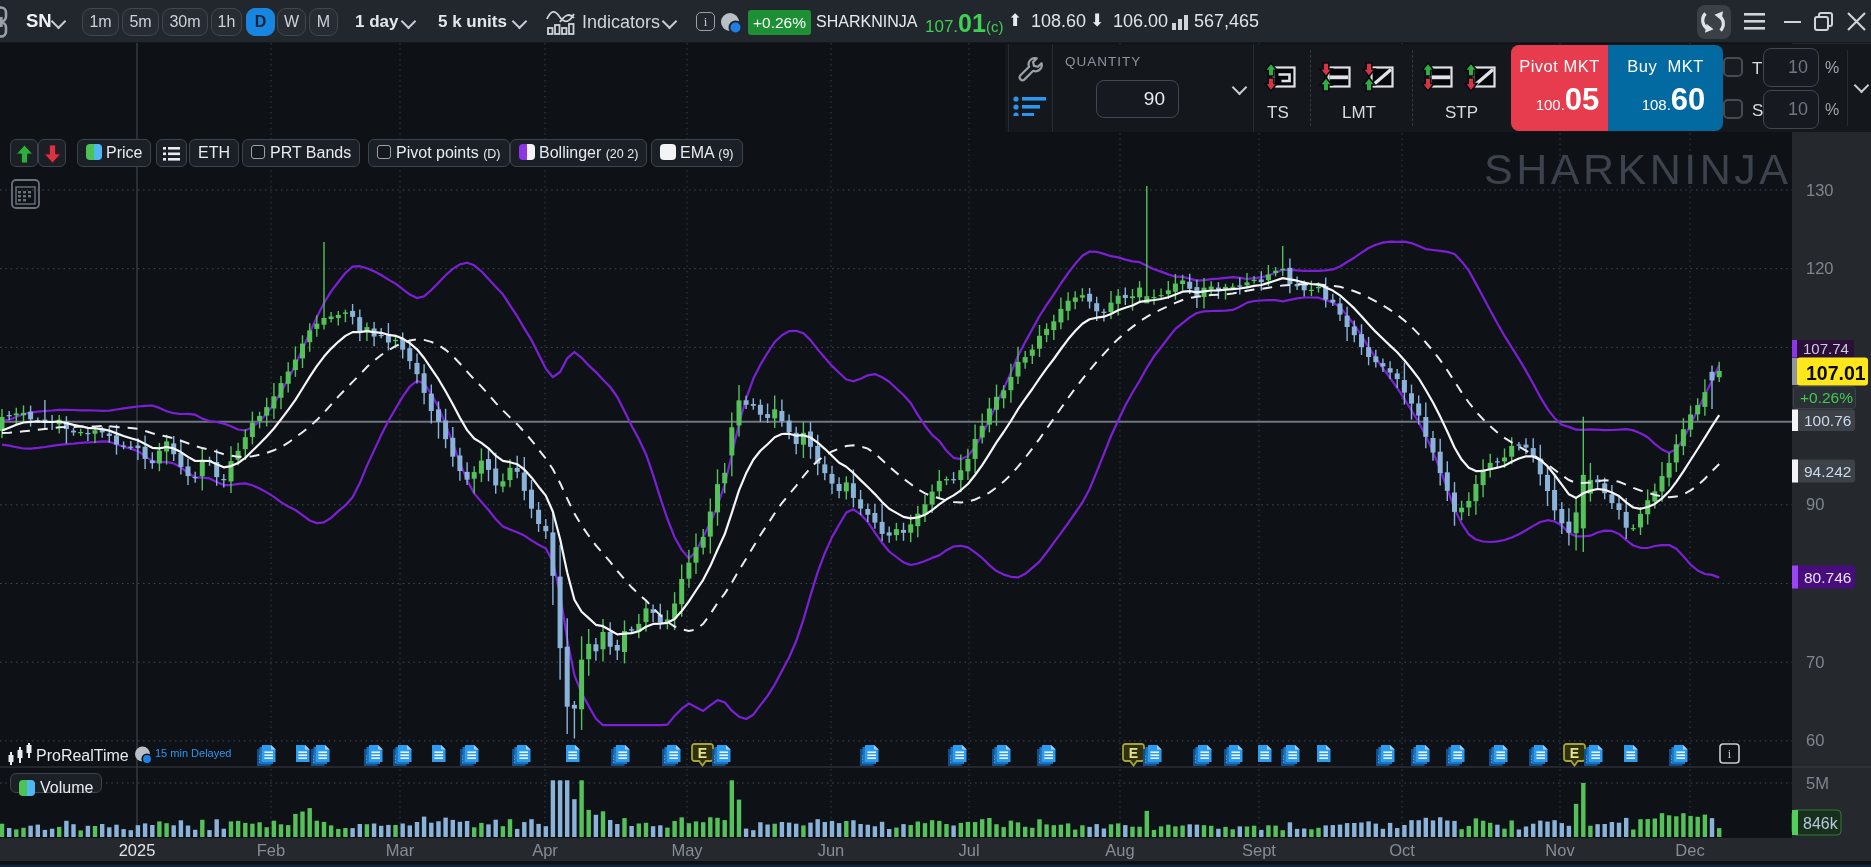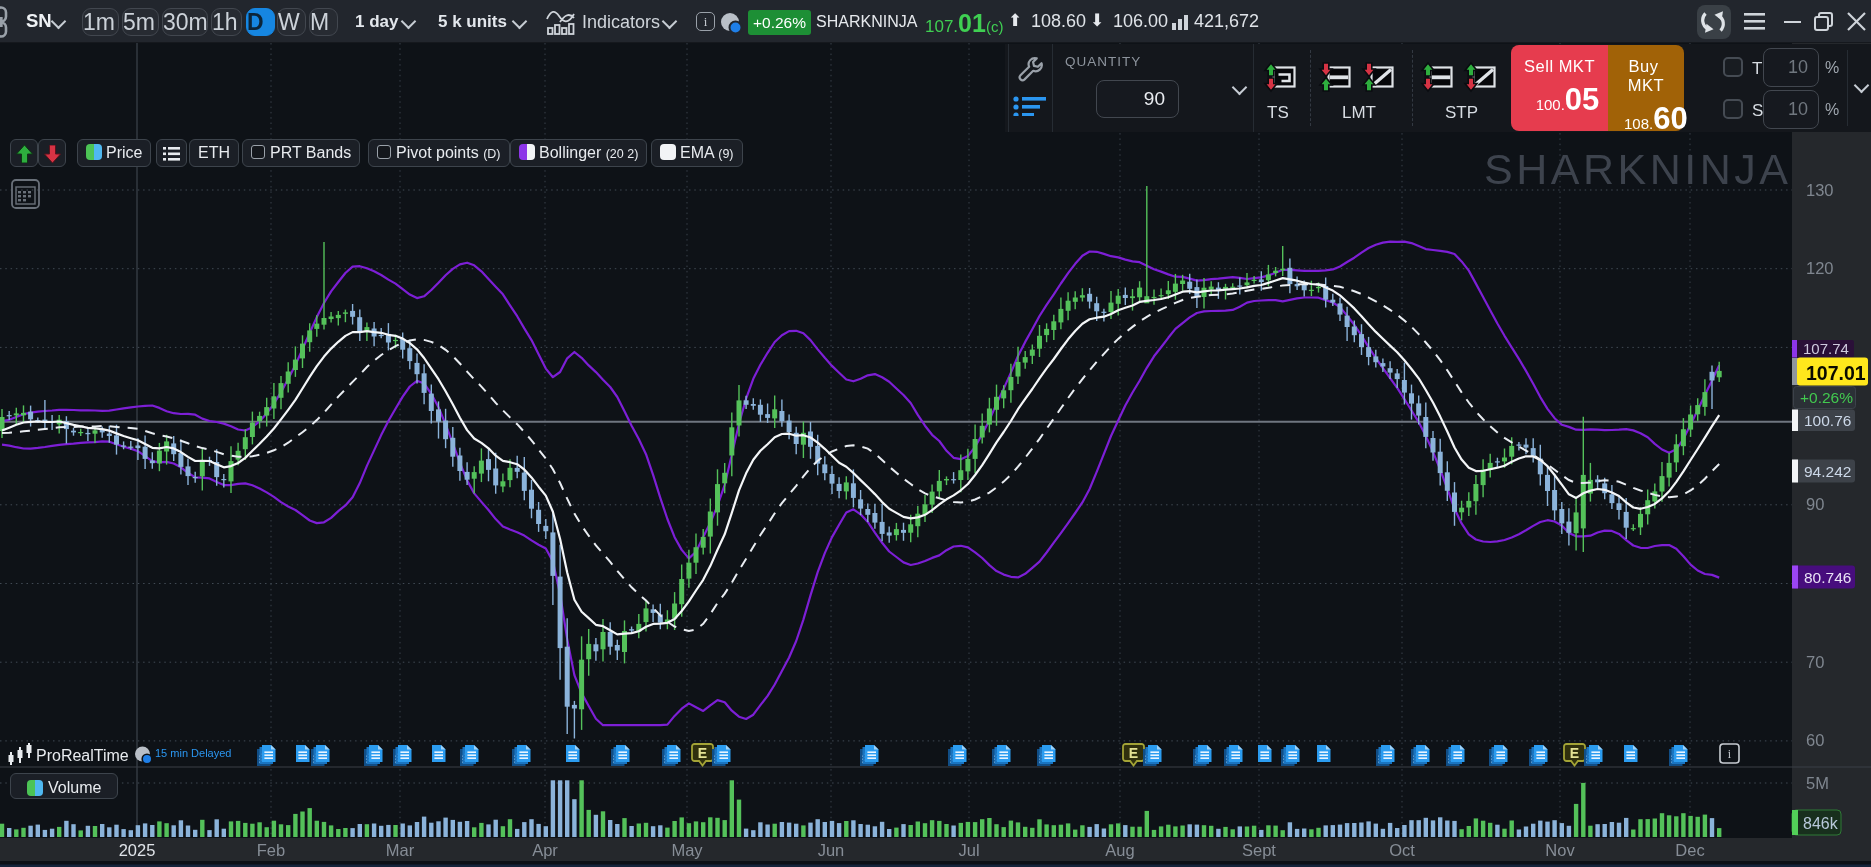--- a/index.html
+++ b/index.html
@@ -10,7 +10,7 @@
 #topbar { position:absolute; left:0; top:0; width:1871px; height:43px; background:#22262d;
   z-index:6; border-bottom:1px solid #15181d; }
 #topbar .tbtn { position:absolute; top:8px; height:28px; border:1px solid #42474f; border-radius:9px;
-  background:#272b32; color:#ccd2d9; font-size:23px; line-height:26px; }
+  background:#272b32; color:#ccd2d9; font-size:16px; text-align:center; line-height:26px; }
 #topbar .active { background:#1686e1; border-color:#1686e1; color:#0c2438; font-weight:bold; }
 .chev { display:inline-block; width:11px; height:11px; border-right:2.5px solid #c6ccd3; border-bottom:2.5px solid #c6ccd3; transform:rotate(45deg); }
 .wlabel { position:absolute; color:#e3e7ec; font-size:17px; font-weight:bold; top:12px; }

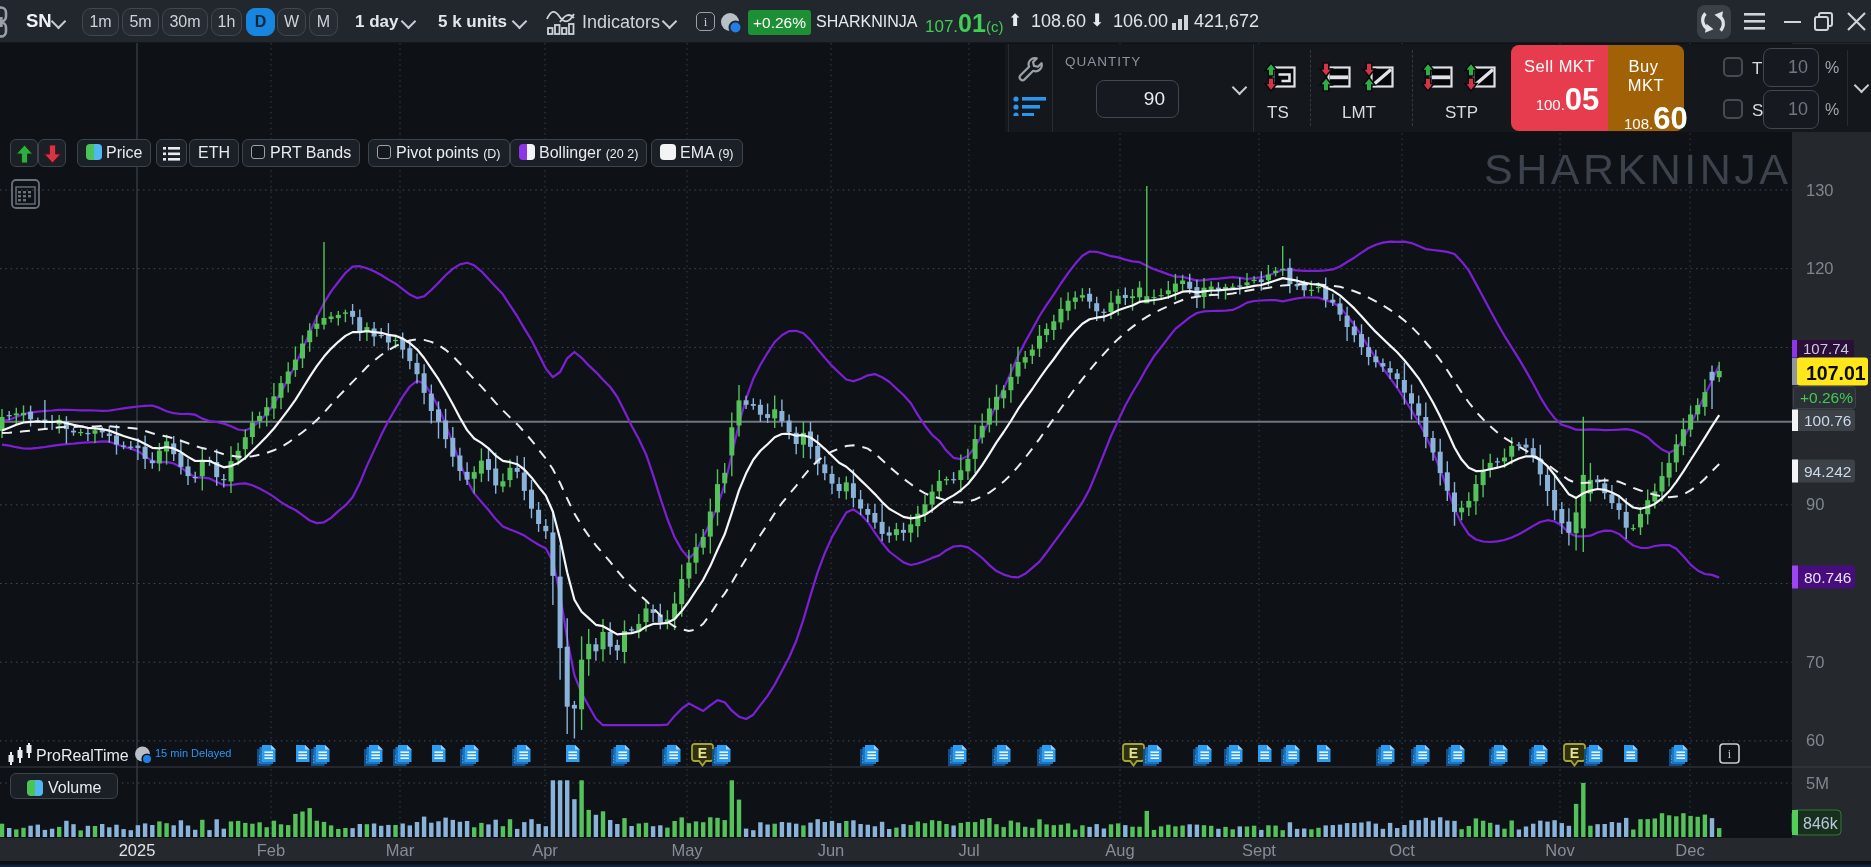--- a/index.html
+++ b/index.html
@@ -1476,7 +1476,7 @@
           <rect x="13" y="2" width="4" height="15"></rect>
         </g>
       </svg>
-  <span class="abs" style="left:1194px;top:11px;color:#dfe3e8;font-size:18px">421,672</span>
+  <span class="abs" style="left:1194px;top:11px;color:#dfe3e8;font-size:18px">567,465</span>
   <span class="abs" style="left:1697px;top:5px;width:34px;height:34px;background:#3a4046;border-radius:8px"></span>
   <svg class="abs" style="left:1701px;top:9px" width="26" height="26">
         <g transform="rotate(90 13 13)">

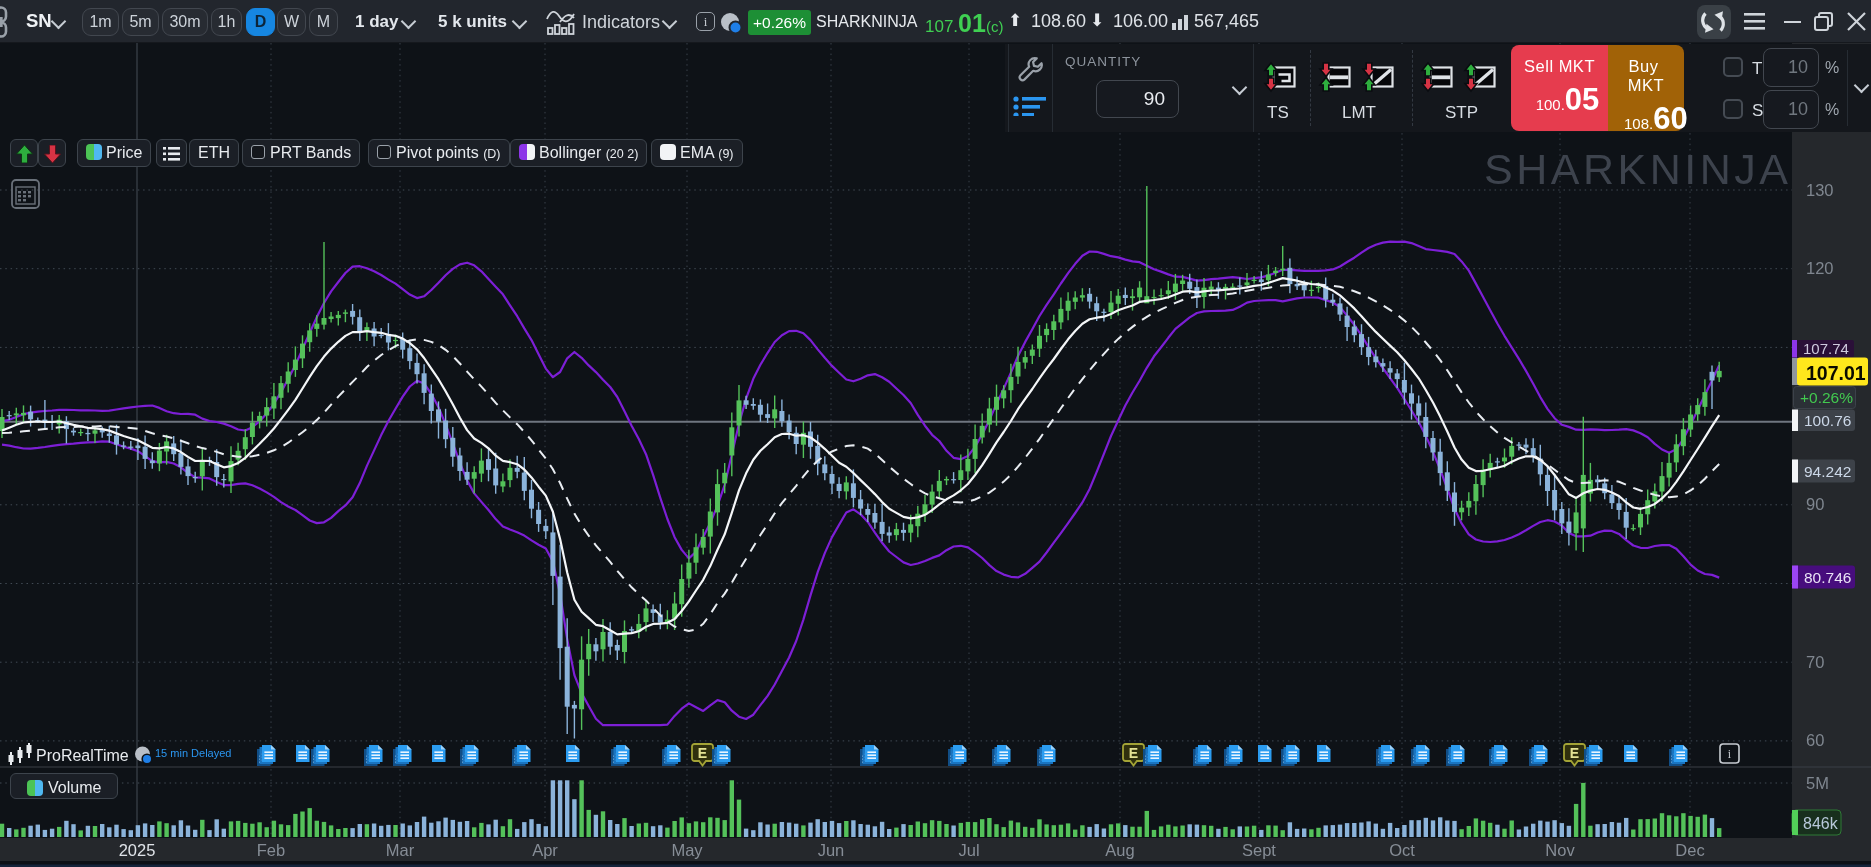--- a/index.html
+++ b/index.html
@@ -1561,7 +1561,7 @@
       </svg>
   <div class="olab" style="left:440px">STP</div>
   <div class="obtn" style="left:506px;width:97px;background:#e63c4e;border-radius:8px 0 0 8px">
-    <div class="l1">Sell MKT</div>
+    <div class="l1">Pivot MKT</div>
     <div class="l2"><span class="sm">100.</span><span class="bg">05</span></div>
   </div>
   <div class="obtn" style="left:603px;width:76px;background:#a16207;border-radius:0 8px 8px 0">

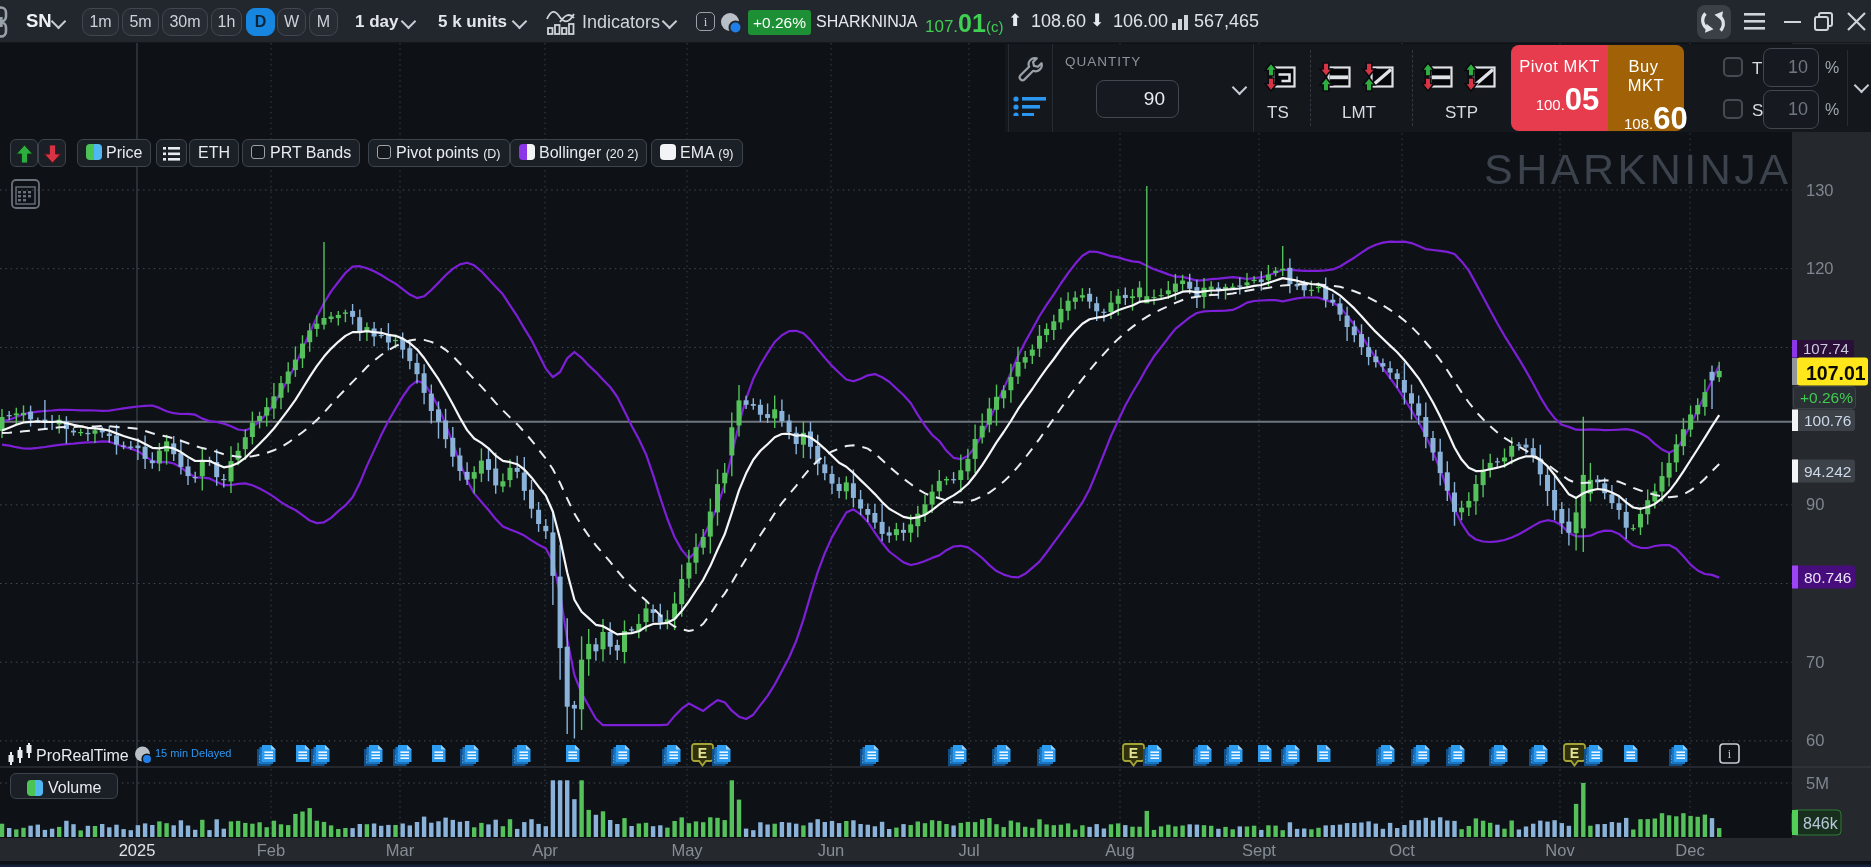--- a/index.html
+++ b/index.html
@@ -1564,7 +1564,7 @@
     <div class="l1">Pivot MKT</div>
     <div class="l2"><span class="sm">100.</span><span class="bg">05</span></div>
   </div>
-  <div class="obtn" style="left:603px;width:76px;background:#a16207;border-radius:0 8px 8px 0">
+  <div class="obtn" style="left:603px;width:115px;background:#0369a1;border-radius:0 8px 8px 0">
     <div class="l1">Buy&nbsp; MKT</div>
     <div class="l2"><span class="sm">108.</span><span class="bg">60</span></div>
   </div>

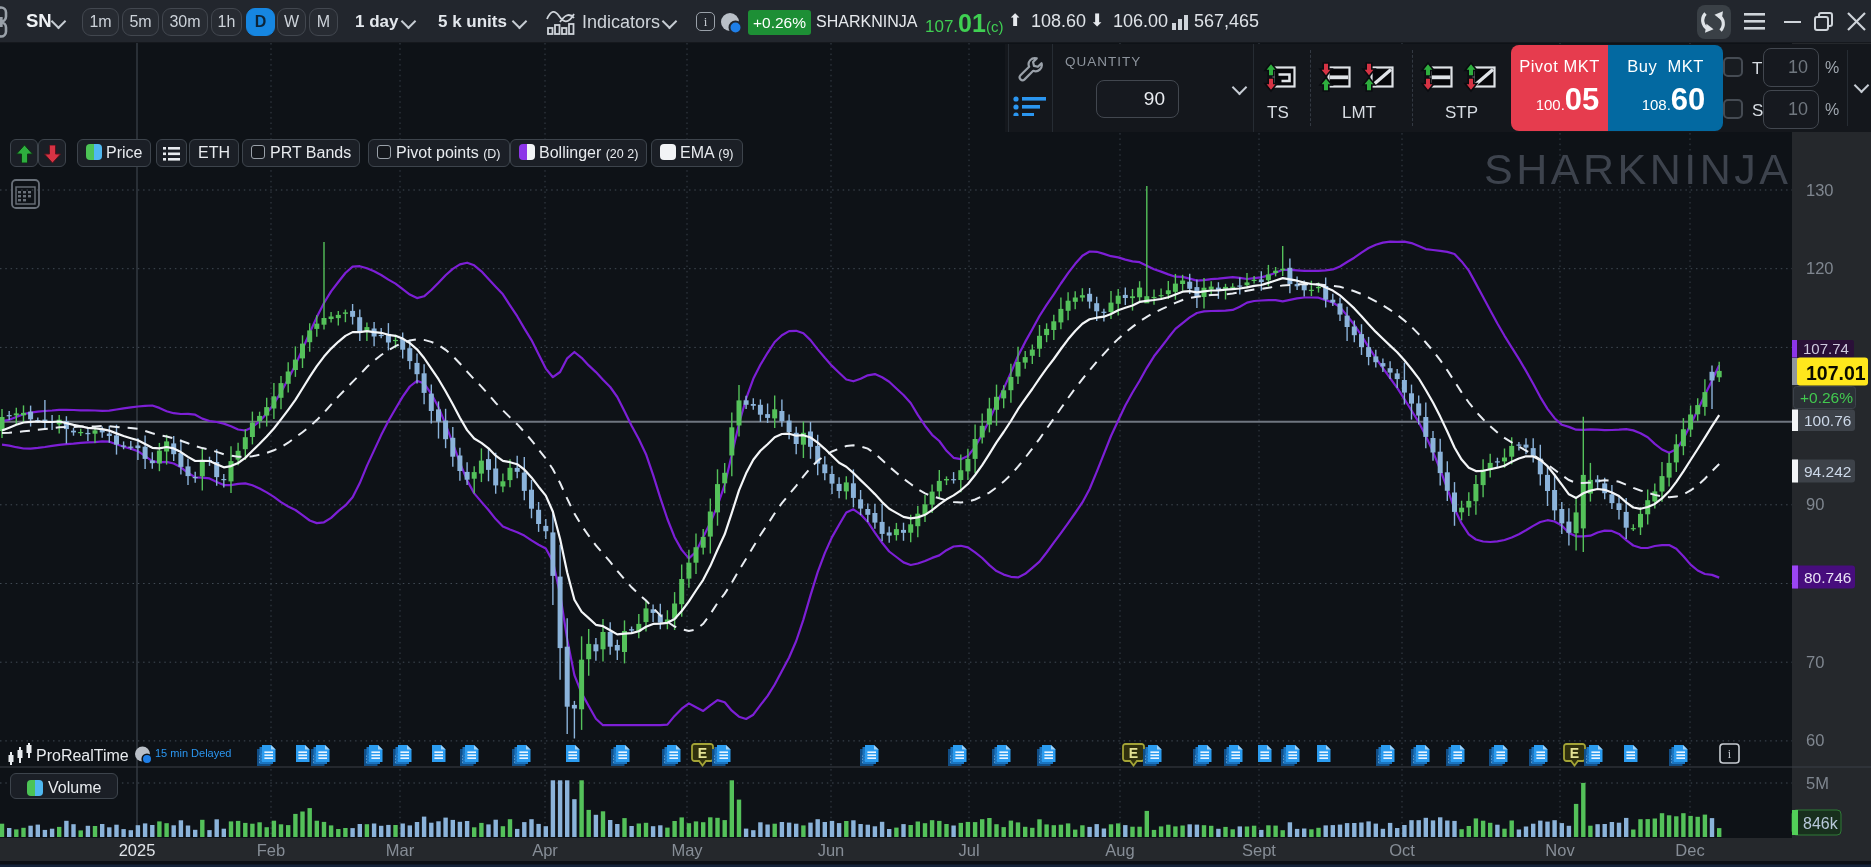--- a/index.html
+++ b/index.html
@@ -34,8 +34,8 @@
 
 #prt { position:absolute; left:36px; top:747px; color:#e8ebef; font-size:16px; z-index:5;text-align:right; }
 #delayed { position:absolute; left:155px; top:747px; color:#2b96f0; font-size:11px; z-index:5; }
-#volchip { position:absolute; left:10px; top:773px; height:26px; line-height:28px; z-index:5;
-  background:#1b1f26; border:1px solid #3d444c; border-radius:6px; color:#e8ebef; font-size:16px; padding:0 16px; }
+#volchip { position:absolute; left:10px; top:773px; height:20px; line-height:28px; z-index:5;
+  background:#1b1f26; border:1px solid #3d444c; border-radius:6px; color:#e8ebef; font-size:16px; padding:0 8px; }
 #volchip .sw { display:inline-block; width:16px; height:16px; border-radius:4px; vertical-align:-3px; margin-right:5px;
   background:linear-gradient(90deg,#4cc455 0 50%,#4fb8f0 50% 100%); }
 </style></head>

